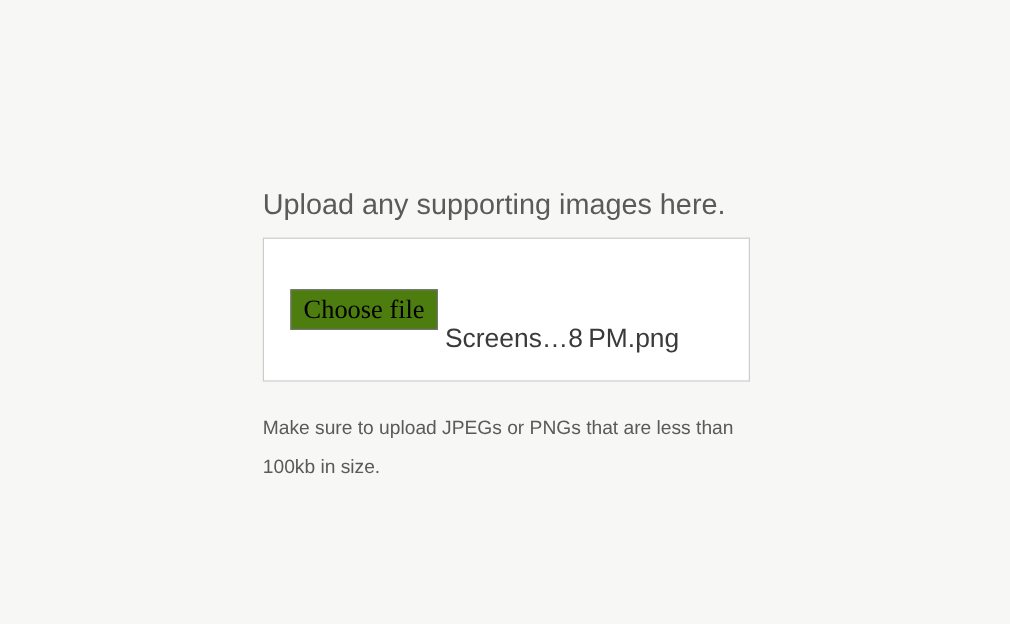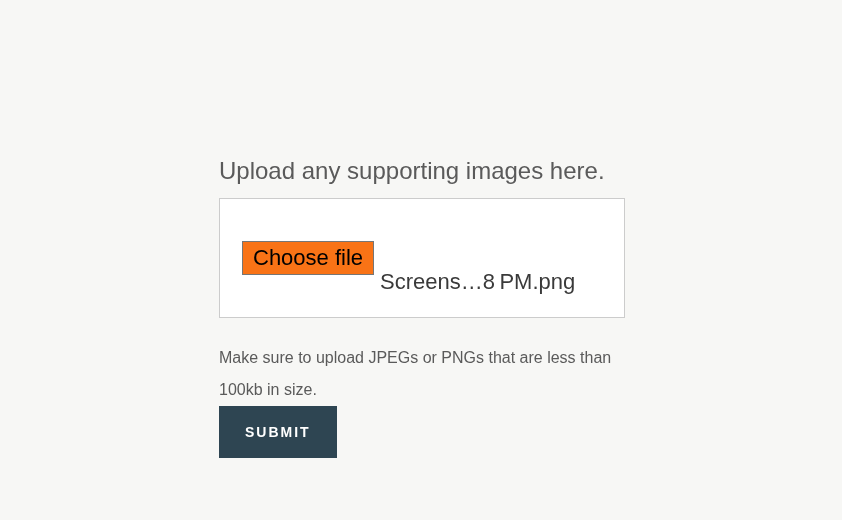--- a/index.html
+++ b/index.html
@@ -38,11 +38,11 @@
       margin-bottom: 24px;
     }
     .choose-file-btn {
-      background: #f97316;
+      background: #4d7c0f;
       border: 1px solid #767676;
       padding: 3px 10px;
       font-size: 22px;
-      font-family: Liberation Sans, sans-serif;
+      font-family: Liberation Serif, serif;
       color: #000000;
       cursor: pointer;
       line-height: 1.2;

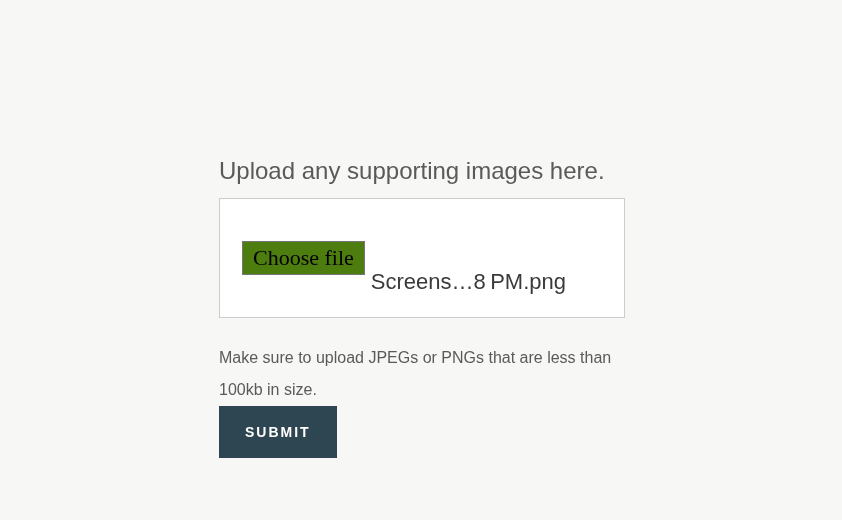--- a/index.html
+++ b/index.html
@@ -85,7 +85,6 @@
 
   <p class="upload-hint">Make sure to upload JPEGs or PNGs that are less than 100kb in size.</p>
 
-  <button class="submit-btn">SUBMIT</button>
 </div>
 
 </body></html>

